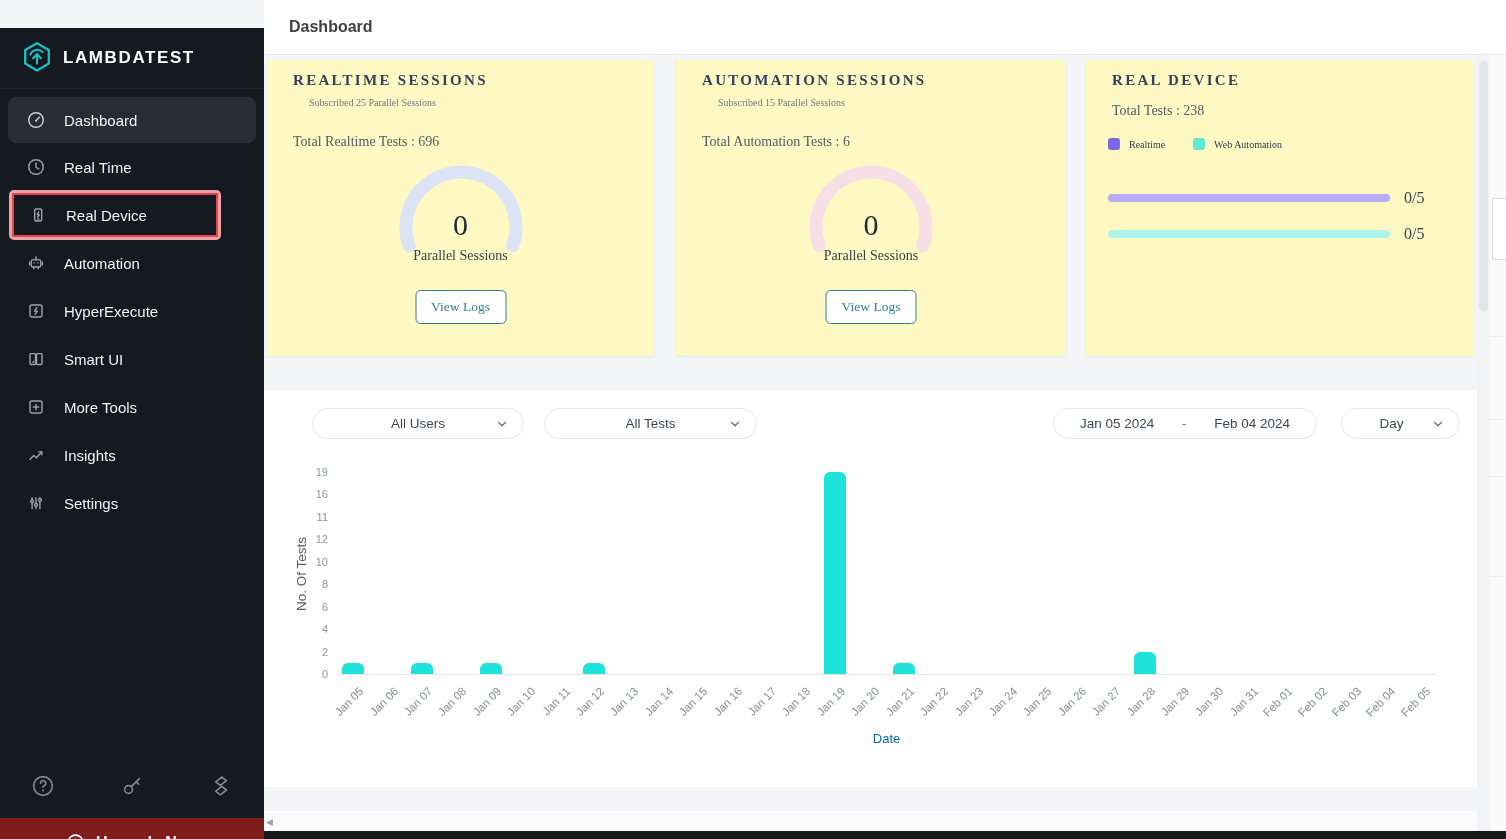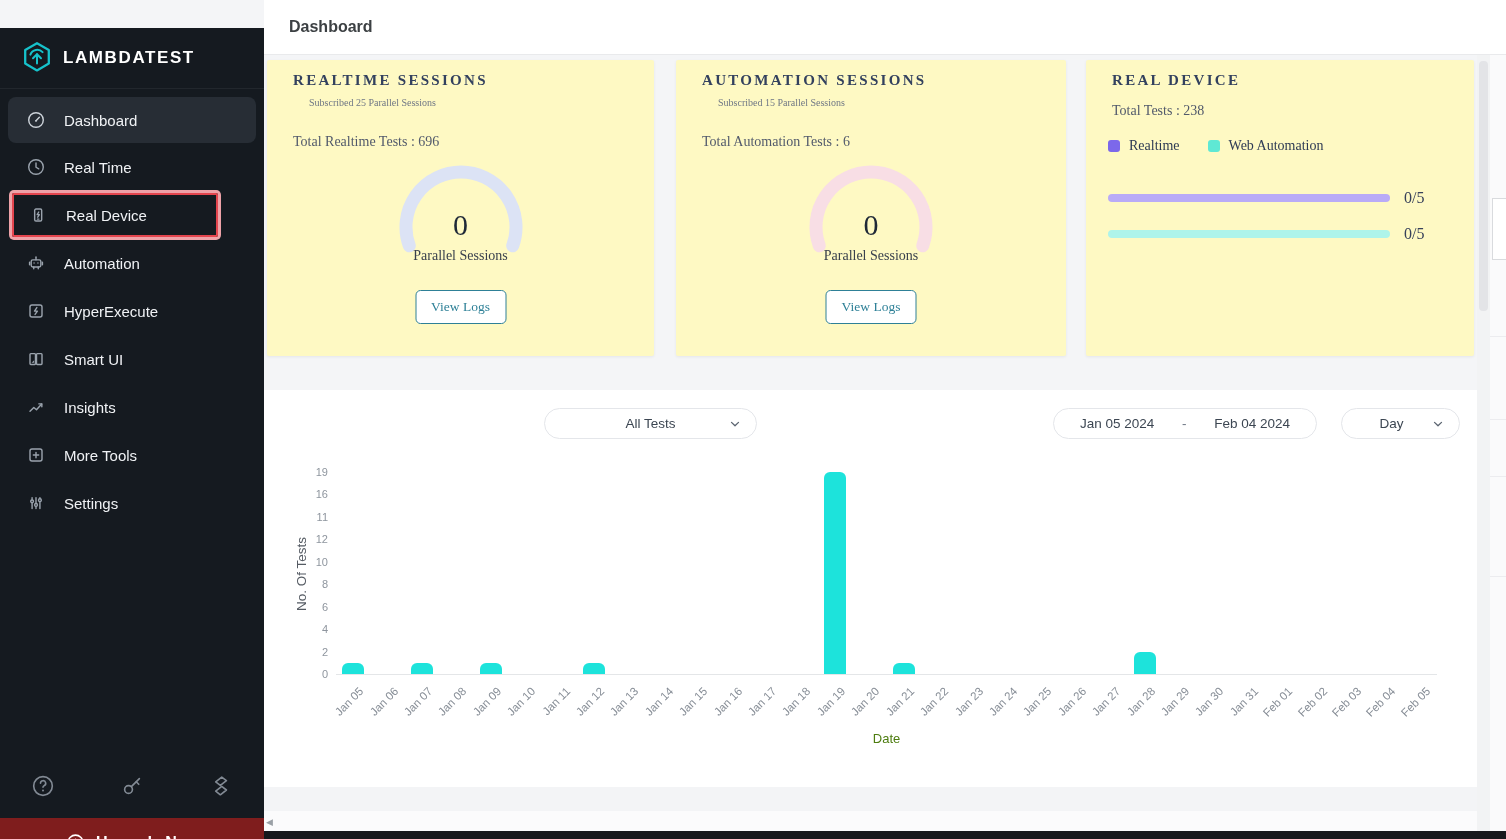--- a/index.html
+++ b/index.html
@@ -86,7 +86,7 @@
     cursor:pointer; font-family:inherit;
   }
   .legend-row { position:absolute; left:22px; top:78px; display:flex; gap:28px; }
-  .legend-item { display:flex; align-items:center; gap:9px; font-size:14px; color:#2d3a54; }
+  .legend-item { display:flex; align-items:center; gap:9px; font-size:10px; color:#2d3a54; }
   .legend-swatch { width:12px; height:12px; border-radius:3px; }
   .progress-row {
     position:absolute; left:22px; right:22px; height:20px;

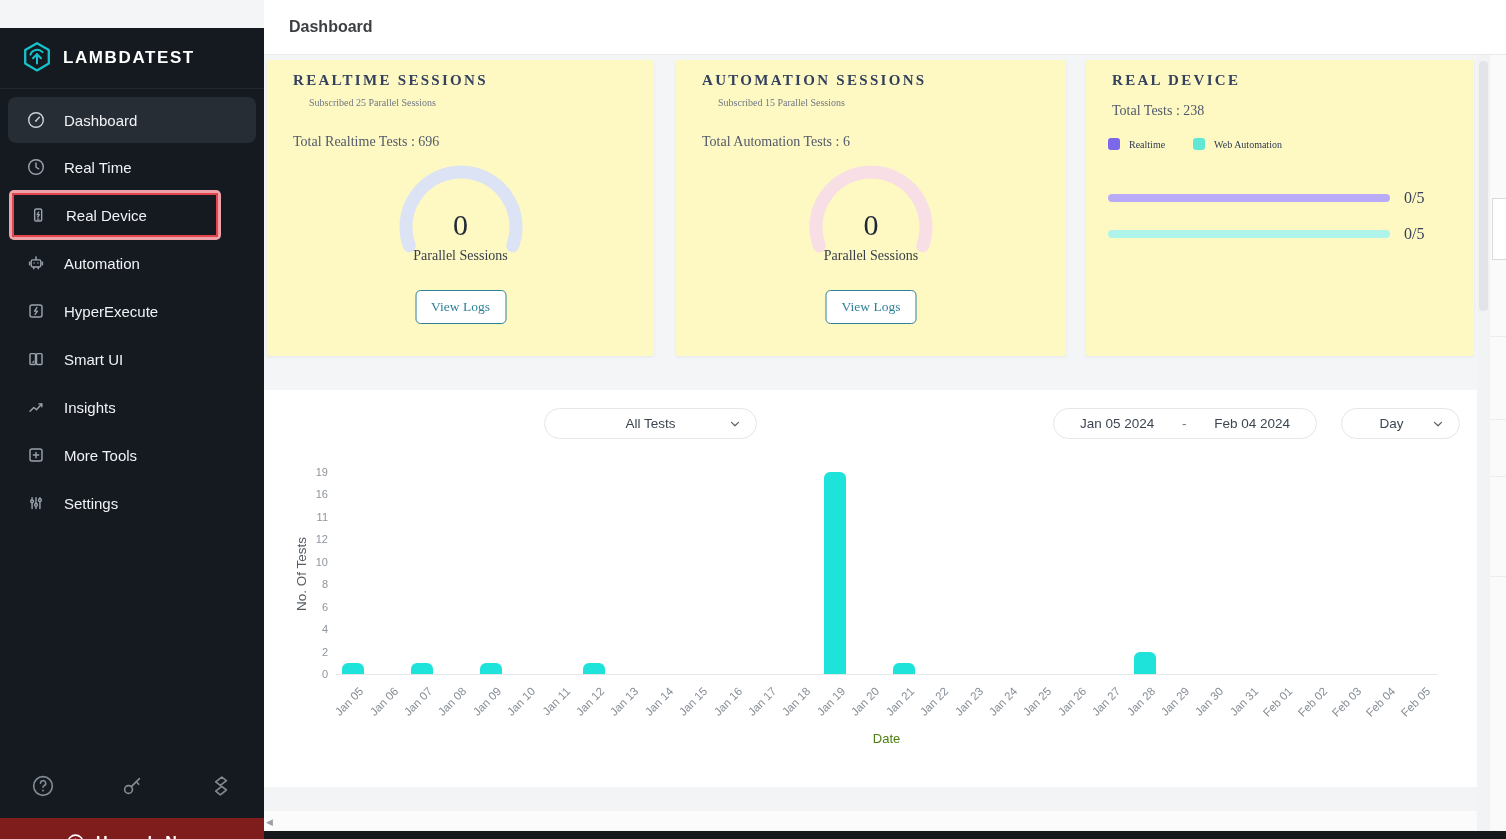--- a/index.html
+++ b/index.html
@@ -360,6 +360,14 @@
 </div>
 
 <div class="chart-panel">
+  <div class="pill pill-users">
+    <span>All Users</span>
+    <span class="chev">
+      <svg width="14" height="14" viewBox="0 0 24 24" fill="none" stroke="currentColor" stroke-width="2.2" stroke-linecap="round" stroke-linejoin="round">
+          <path d="M6 9.2L12 15l6-5.8"></path>
+        </svg>
+    </span>
+  </div>
   <div class="pill pill-tests">
     <span>All Tests</span>
     <span class="chev">

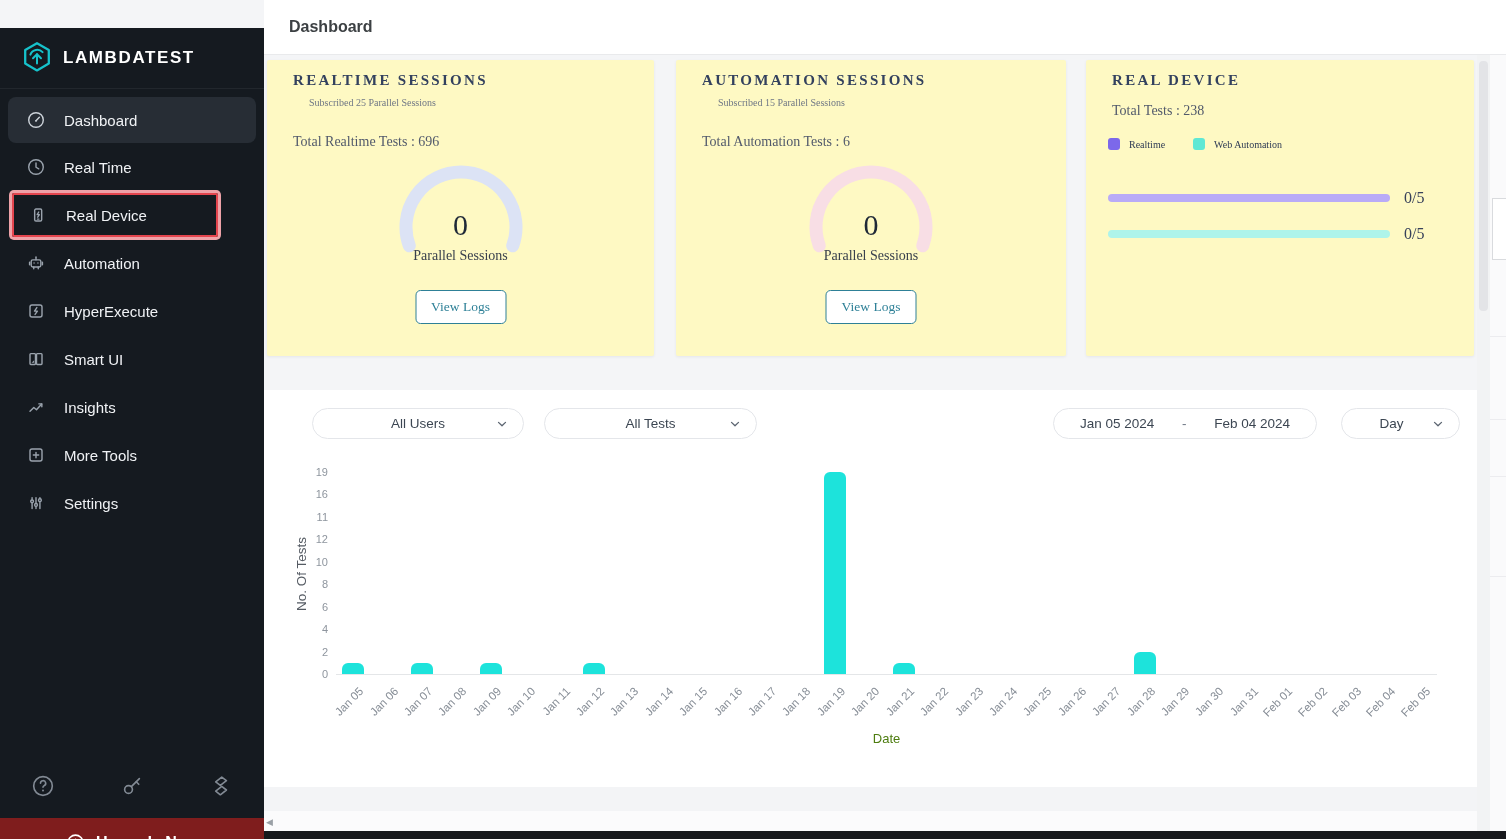--- a/index.html
+++ b/index.html
@@ -243,21 +243,21 @@
     <div class="nav-item">
       <span class="nav-icon">
         <svg width="20" height="20" viewBox="0 0 24 24" fill="none" stroke="currentColor" stroke-width="1.7" stroke-linecap="round" stroke-linejoin="round">
+          <rect x="4.8" y="4.8" width="14.4" height="14.4" rx="2.4"></rect>
+            <path d="M12 8.8v6.4M8.8 12h6.4"></path>
+        </svg>
+      </span>
+      <span class="nav-label">More Tools</span>
+    </div>
+
+    <div class="nav-item">
+      <span class="nav-icon">
+        <svg width="20" height="20" viewBox="0 0 24 24" fill="none" stroke="currentColor" stroke-width="1.7" stroke-linecap="round" stroke-linejoin="round">
           <path d="M4.8 17.2l4.6-4.6 3.2 2.8 6.2-7"></path>
             <path d="M15.4 8.2h3.6v3.6"></path>
         </svg>
       </span>
       <span class="nav-label">Insights</span>
-    </div>
-
-    <div class="nav-item">
-      <span class="nav-icon">
-        <svg width="20" height="20" viewBox="0 0 24 24" fill="none" stroke="currentColor" stroke-width="1.7" stroke-linecap="round" stroke-linejoin="round">
-          <rect x="4.8" y="4.8" width="14.4" height="14.4" rx="2.4"></rect>
-            <path d="M12 8.8v6.4M8.8 12h6.4"></path>
-        </svg>
-      </span>
-      <span class="nav-label">More Tools</span>
     </div>
 
     <div class="nav-item">

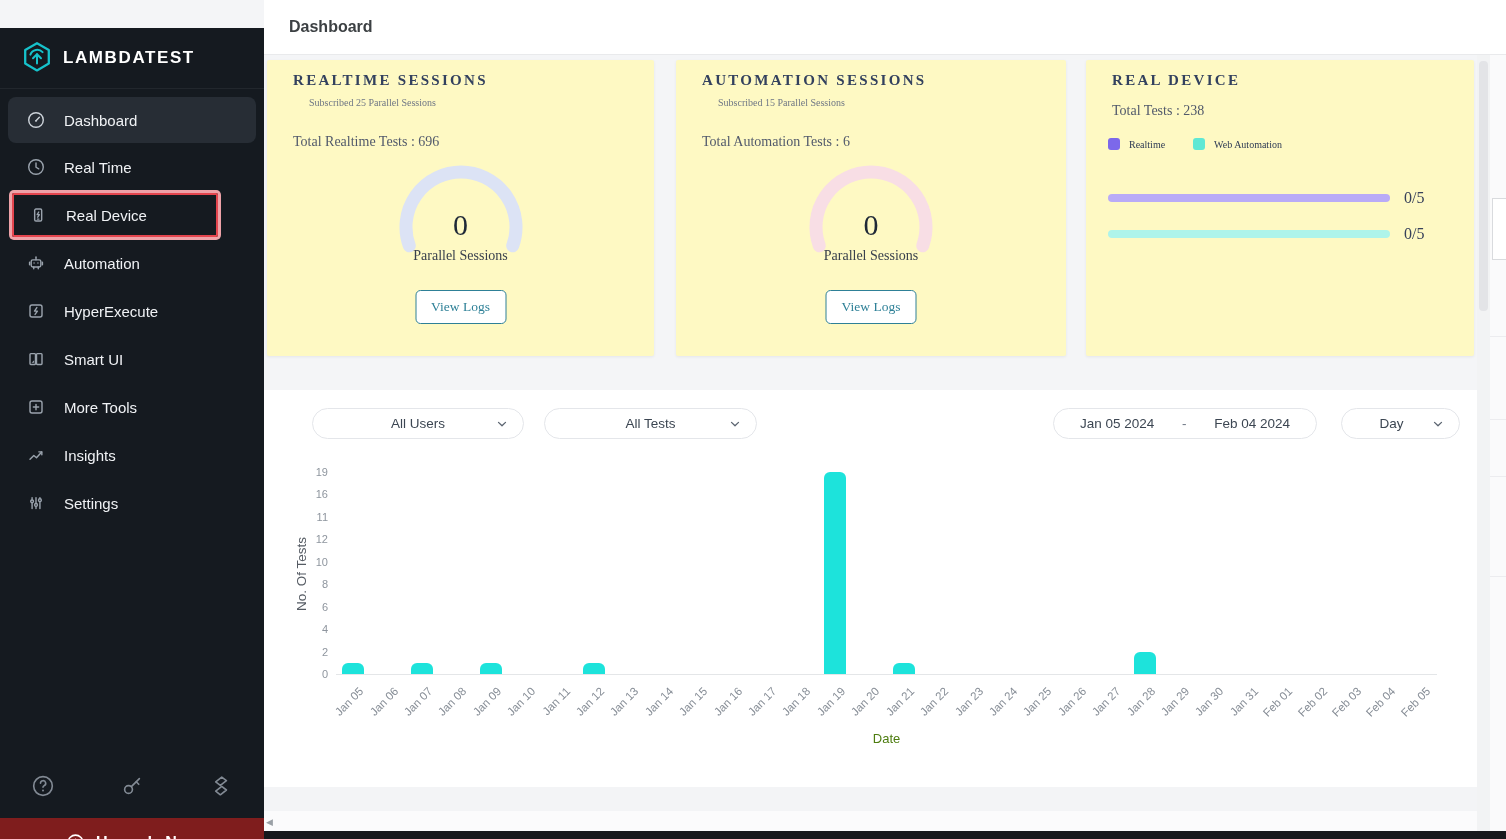--- a/index.html
+++ b/index.html
@@ -134,7 +134,7 @@
   }
   .xlabel {
     position:absolute; left:0; width:1101px; top:258px; text-align:center;
-    font-size:13px; color:#4d7c0f;
+    font-size:13px; color:#0369a1;
   }
   
   .band1 { position:absolute; left:264px; top:787px; width:1242px; height:24px; background:#f3f4f6; }

